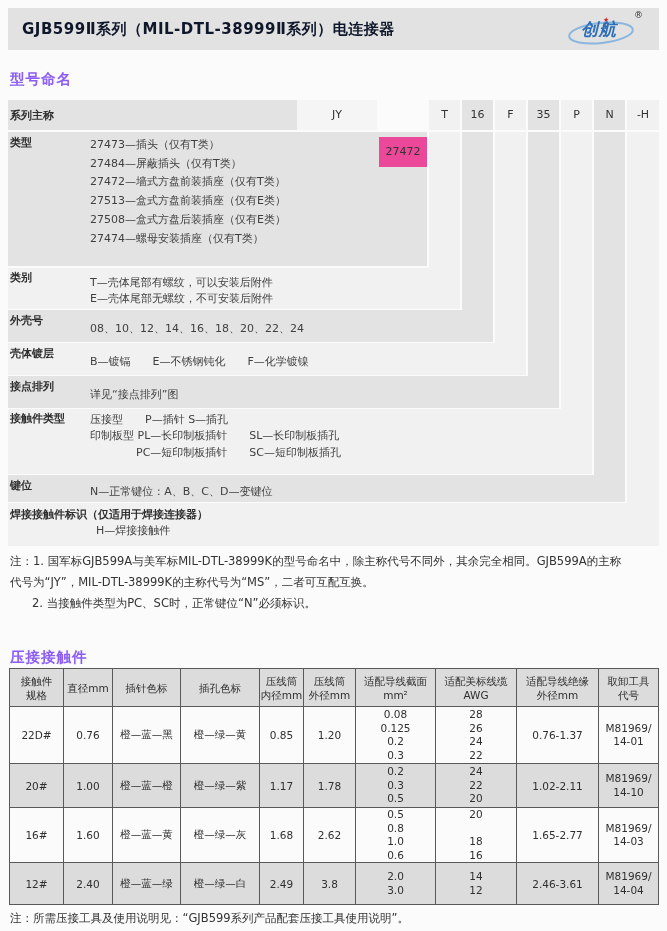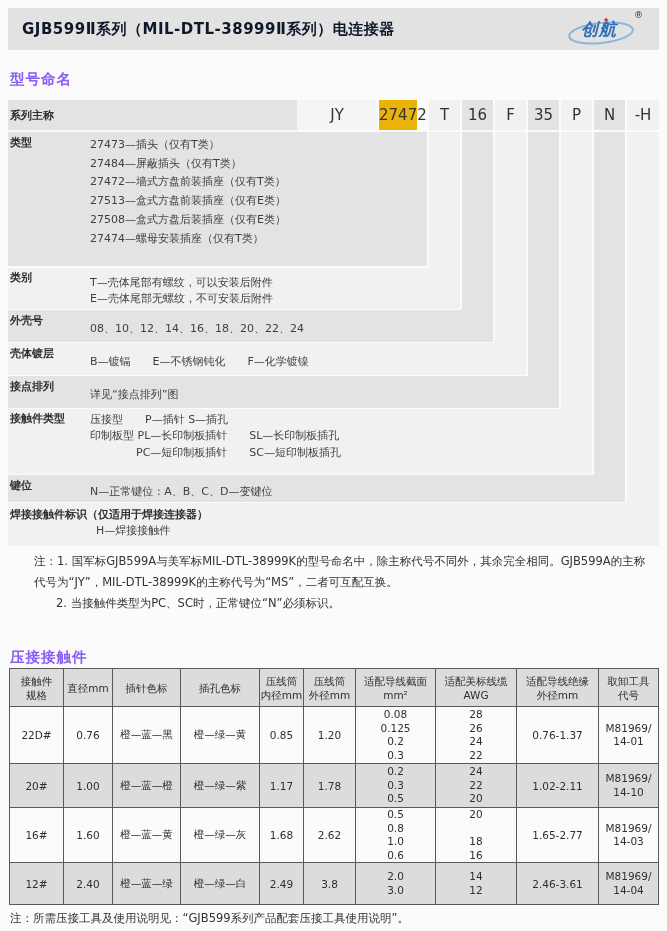--- a/index.html
+++ b/index.html
@@ -18,7 +18,7 @@
   
   .stair{position:absolute;left:8px;top:100px;width:651px;height:446px;}
   .band,.stripe,.cell{position:absolute;}
-  .code{position:absolute;top:0;height:30px;line-height:30px;text-align:center;font-size:15px;color:#333;}
+  .code{position:absolute;top:0;height:30px;line-height:30px;text-align:center;font-size:11px;color:#333;}
   .rowlabel{position:absolute;font-weight:bold;font-size:11px;color:#2f2f2f;left:2px;}
   .rowcontent{position:absolute;font-size:11px;color:#3f3f3f;}
   .rowcontent div{white-space:nowrap;}

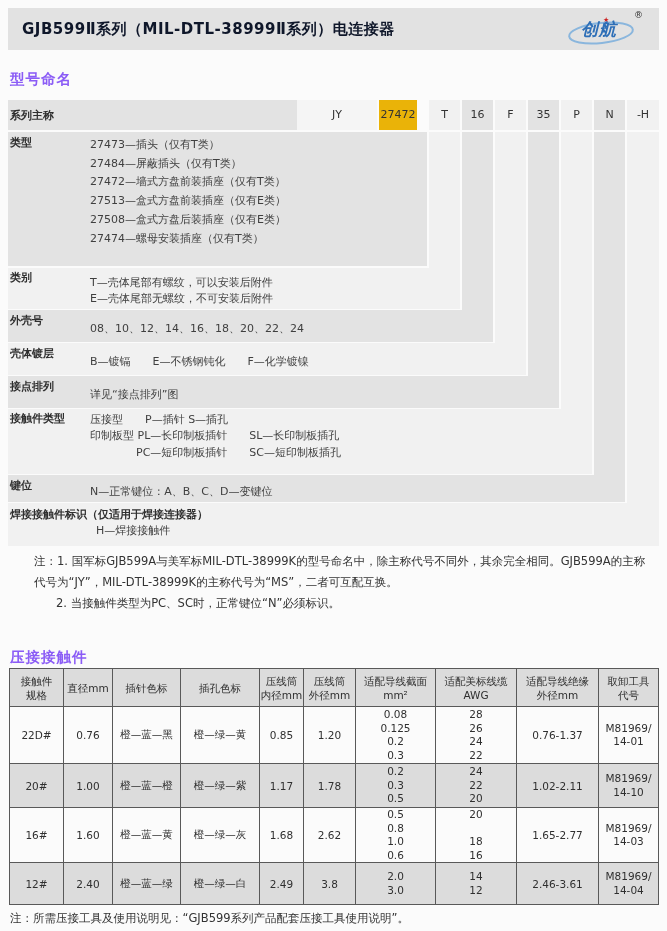--- a/index.html
+++ b/index.html
@@ -75,7 +75,7 @@
     <div class="stripe" style="left:619px;top:32px;width:32px;height:371px;background:#f1f1f1;"></div>
 
     <div class="code" style="left:289px;width:80px;background:#f5f5f5;">JY</div>
-    <div class="code" style="left:371px;width:38px;background:#eab308;">27472</div>
+    <div class="code" style="left:371px;width:48px;background:#ec4899;margin-top:37px;">27472</div>
     <div class="code" style="left:421px;width:31px;background:#f1f1f1;">T</div>
     <div class="code" style="left:454px;width:31px;background:#e3e3e3;">16</div>
     <div class="code" style="left:487px;width:31px;background:#f1f1f1;">F</div>

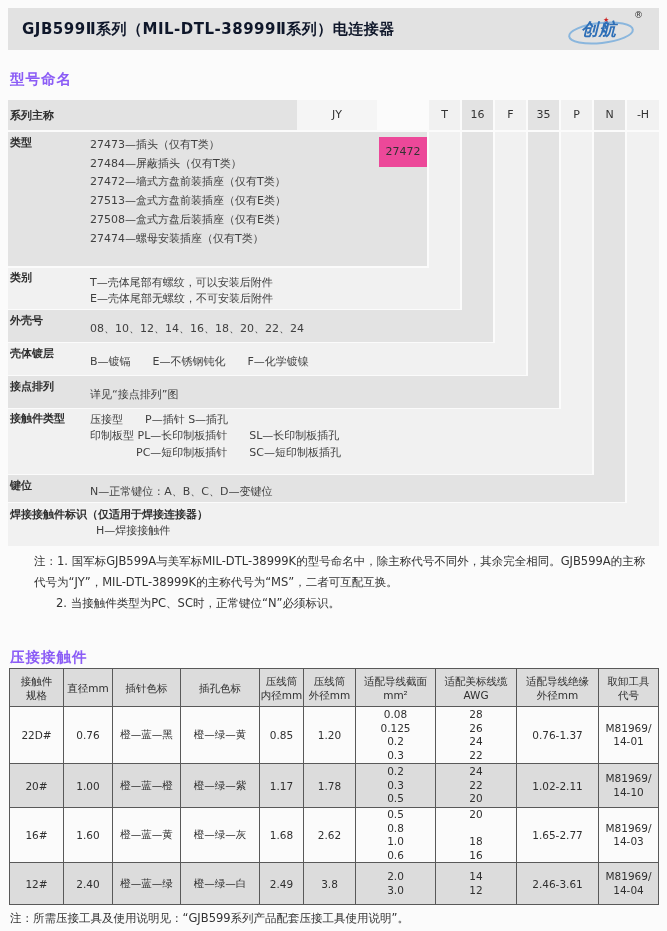--- a/index.html
+++ b/index.html
@@ -24,7 +24,7 @@
   .rowcontent div{white-space:nowrap;}
   
   .notes{position:absolute;left:10px;top:551px;width:650px;font-size:11.5px;color:#333;}
-  .notes div{line-height:21px;white-space:nowrap;margin-left:24px;}
+  .notes div{line-height:21px;white-space:nowrap;}
   .notes .indent{padding-left:22px;}
   
   table.crimp{position:absolute;left:9px;top:668px;width:649px;border-collapse:collapse;table-layout:fixed;font-size:10.5px;color:#2f2f2f;}

